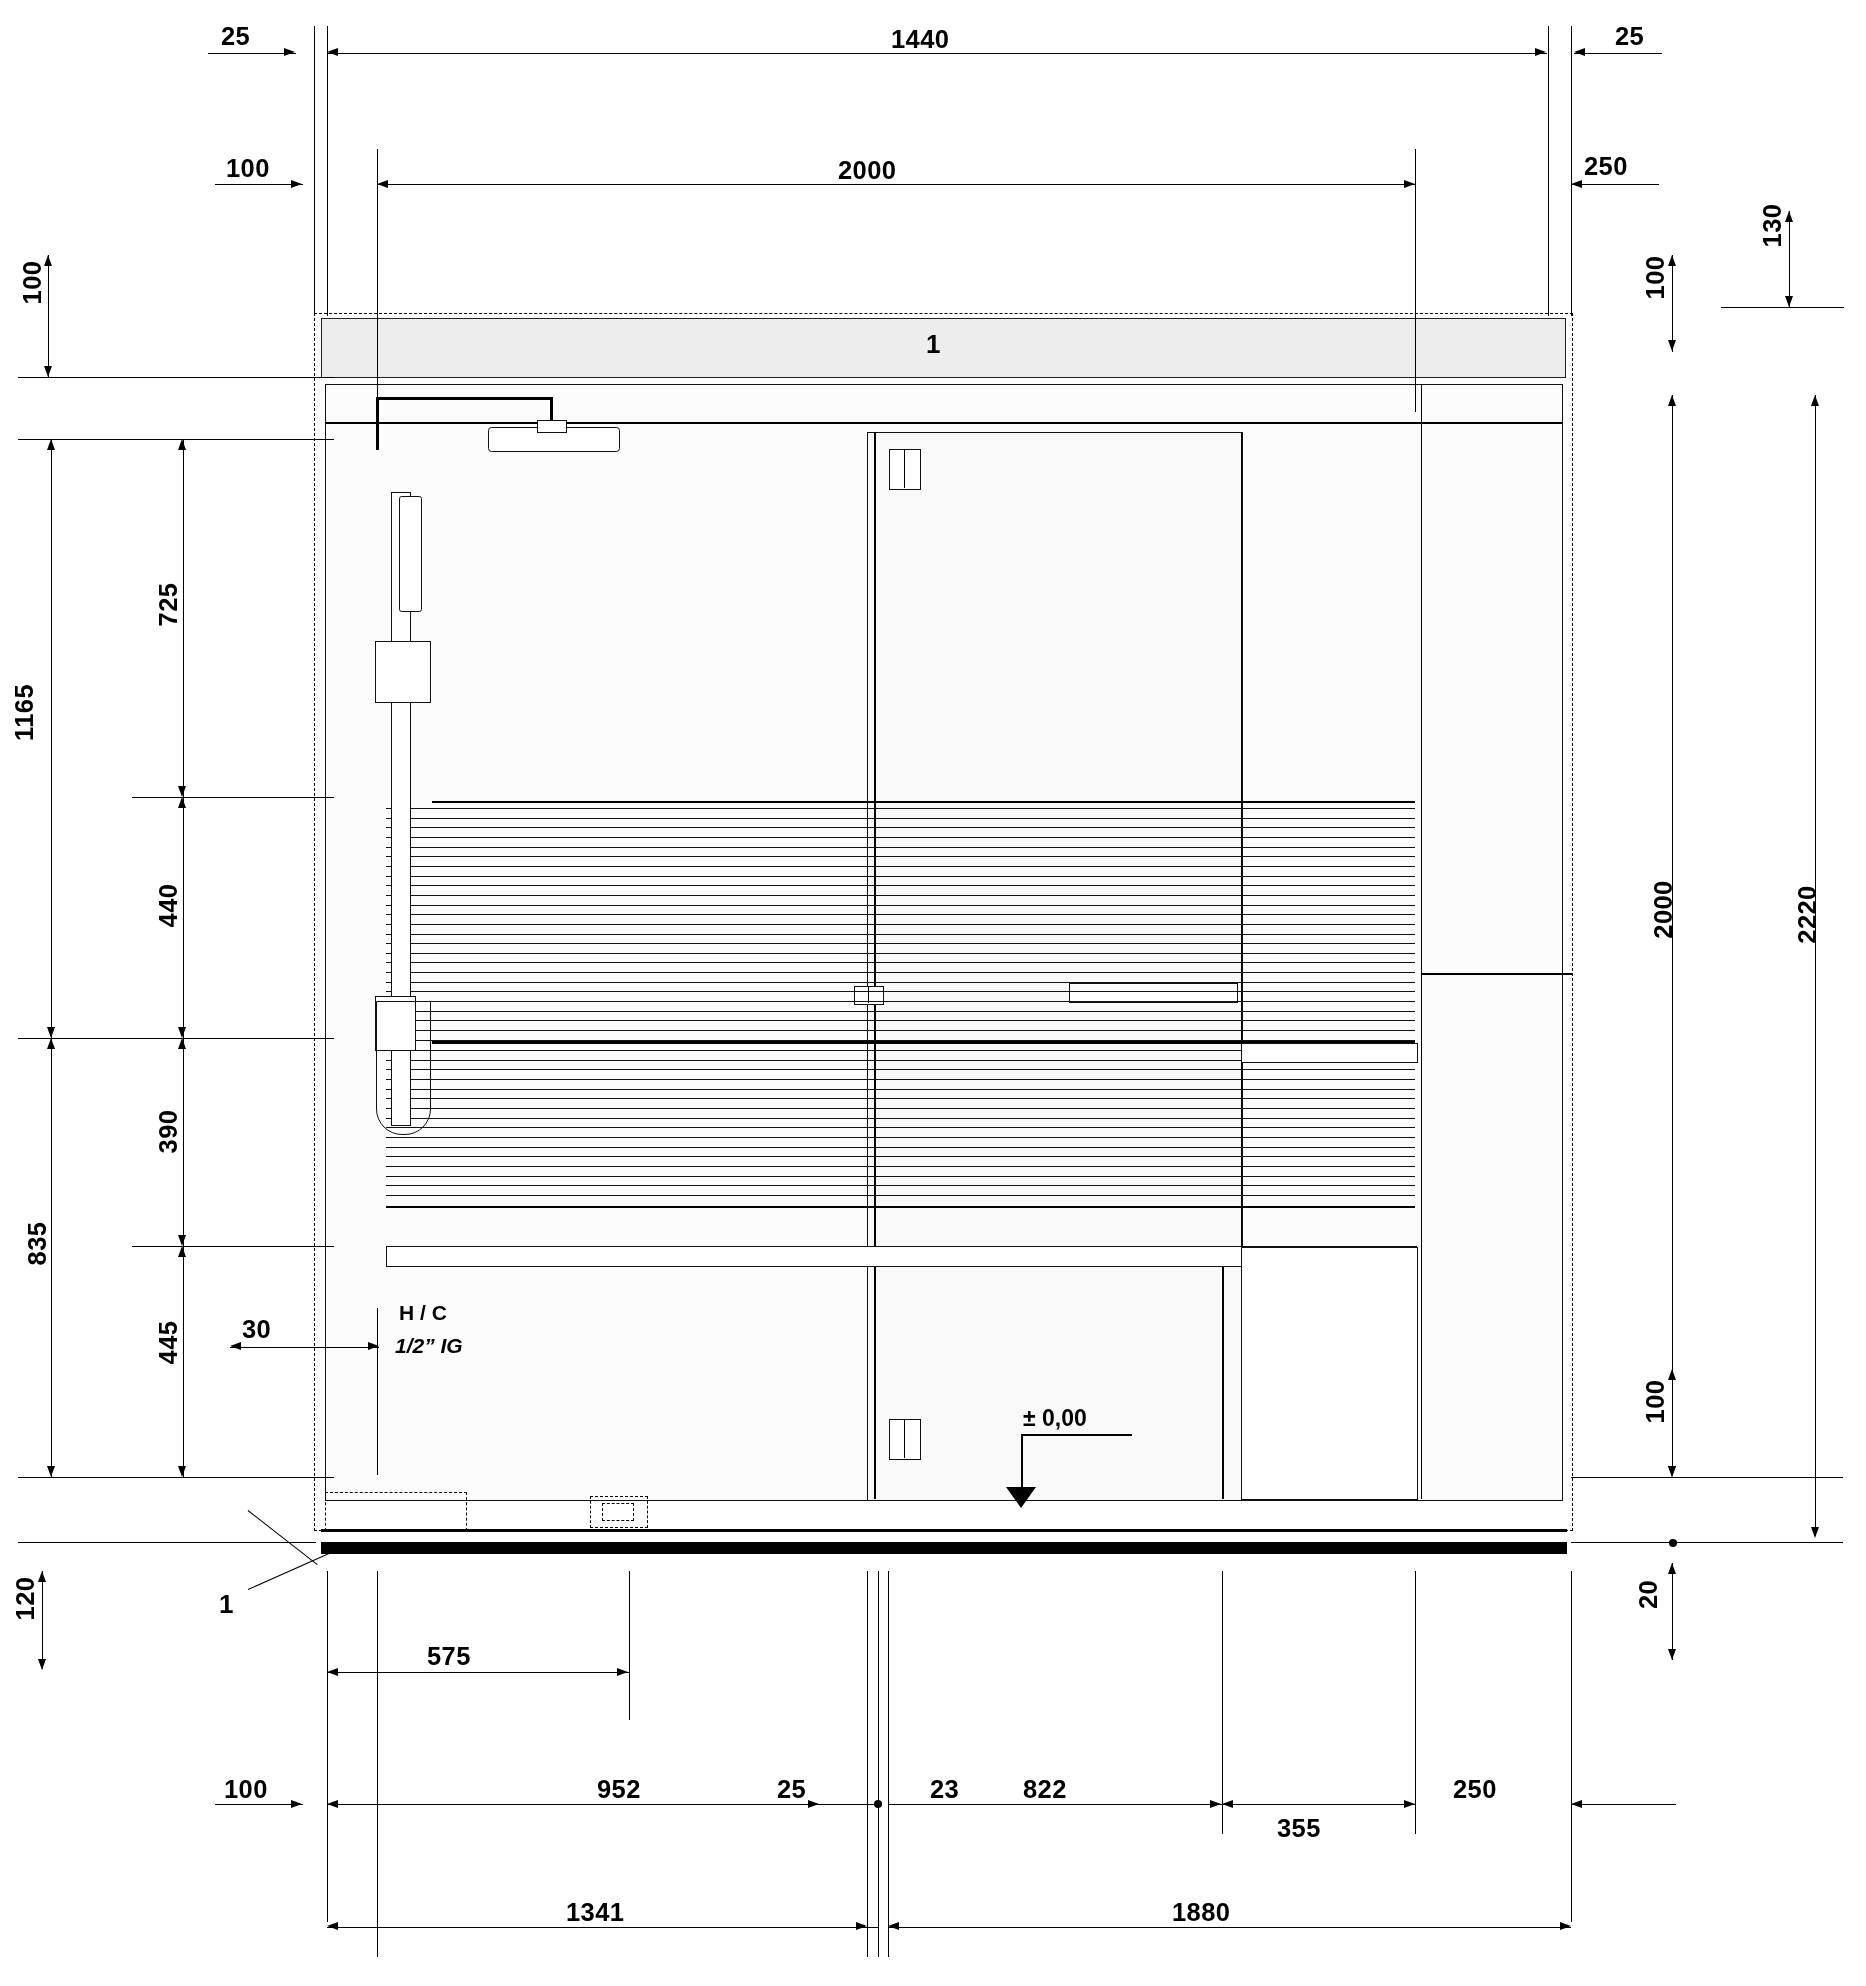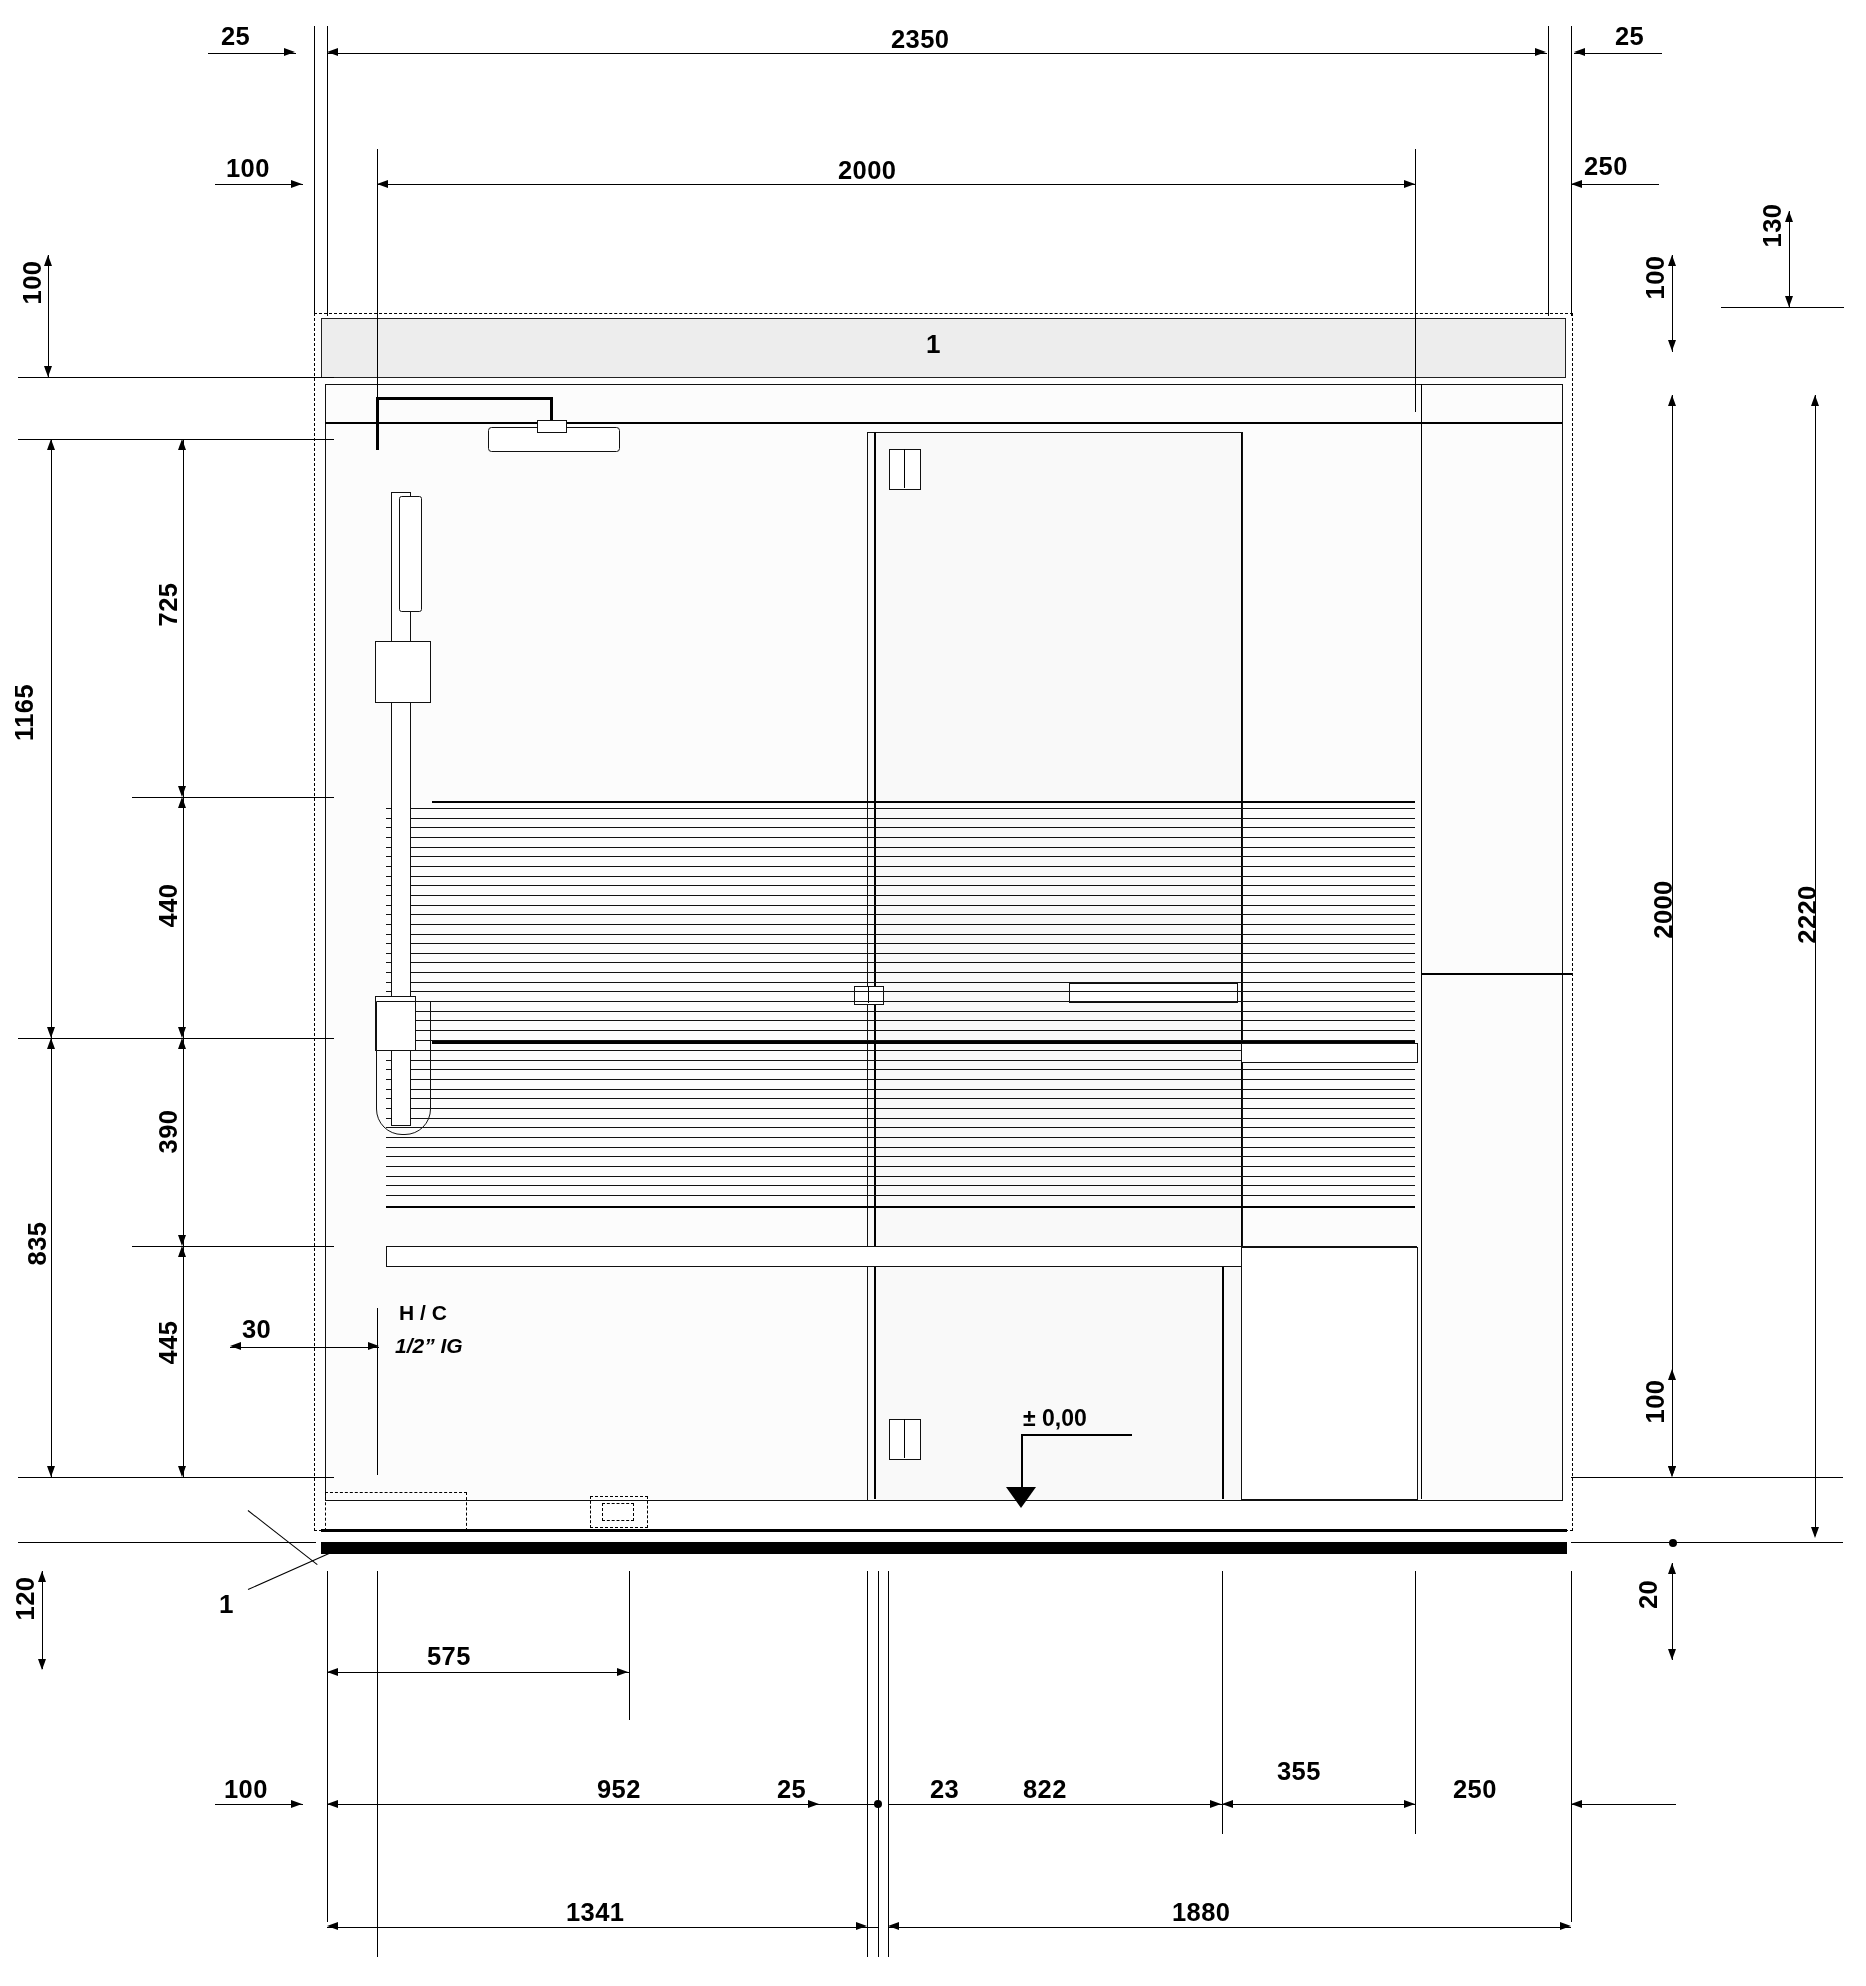--- a/index.html
+++ b/index.html
@@ -149,7 +149,7 @@
   <div class="ln h" style="left:327px;top:53px;width:1220px;"></div>
   <div class="arrow ar-l" style="left:327px;top:48px;"></div>
   <div class="arrow ar-r" style="left:1535px;top:48px;"></div>
-  <div class="dim-txt" style="left:891px;top:24.6px;font-size:25.5px;">2350</div>
+  <div class="dim-txt" style="left:891px;top:24.6px;font-size:25.5px;">1440</div>
 
   <div class="ln h" style="left:208px;top:53px;width:88px;"></div>
   <div class="arrow ar-r" style="left:284px;top:48px;"></div>

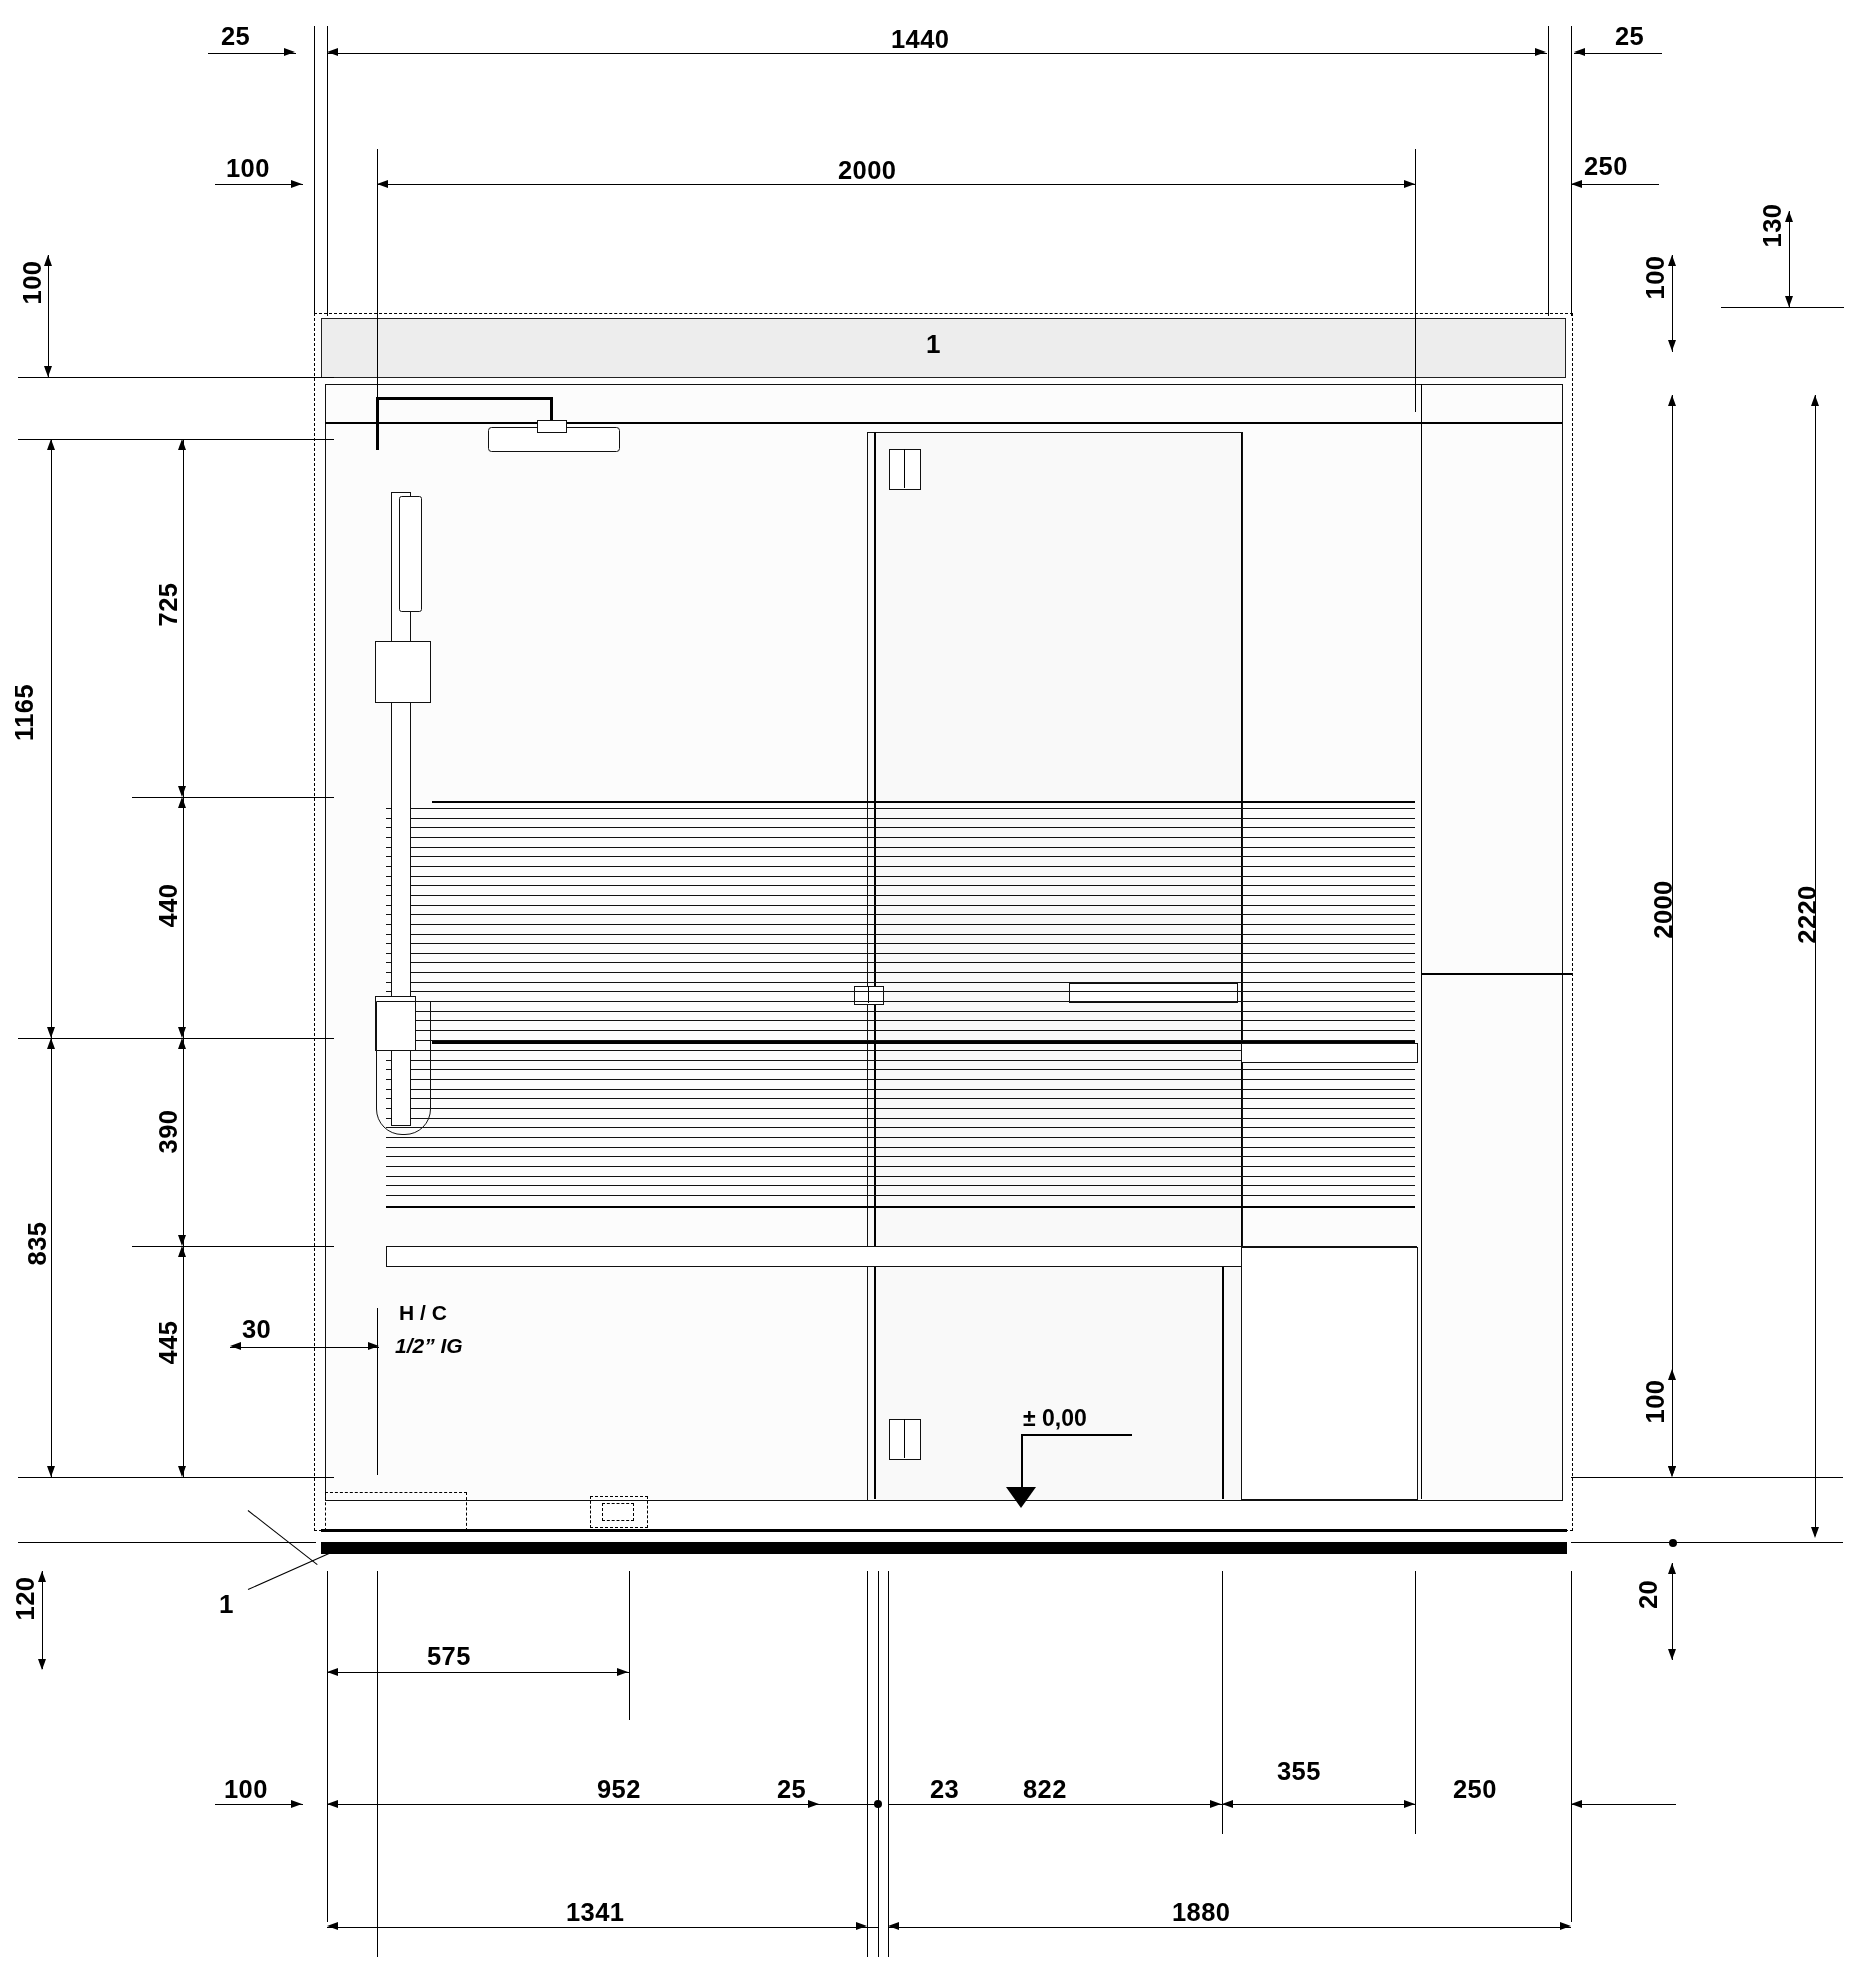--- a/index.html
+++ b/index.html
@@ -298,7 +298,7 @@
   <div class="ln h" style="left:1222px;top:1804px;width:193px;"></div>
   <div class="arrow ar-l" style="left:1222px;top:1800px;"></div>
   <div class="arrow ar-r" style="left:1404px;top:1800px;"></div>
-  <div class="dim-txt" style="left:1277px;top:1757px;font-size:25.5px;text-align:right;">355</div>
+  <div class="dim-txt" style="left:1277px;top:1814px;font-size:25.5px;text-align:right;">355</div>
 
   <div class="ln h" style="left:1571px;top:1804px;width:105px;"></div>
   <div class="arrow ar-l" style="left:1571px;top:1800px;"></div>

